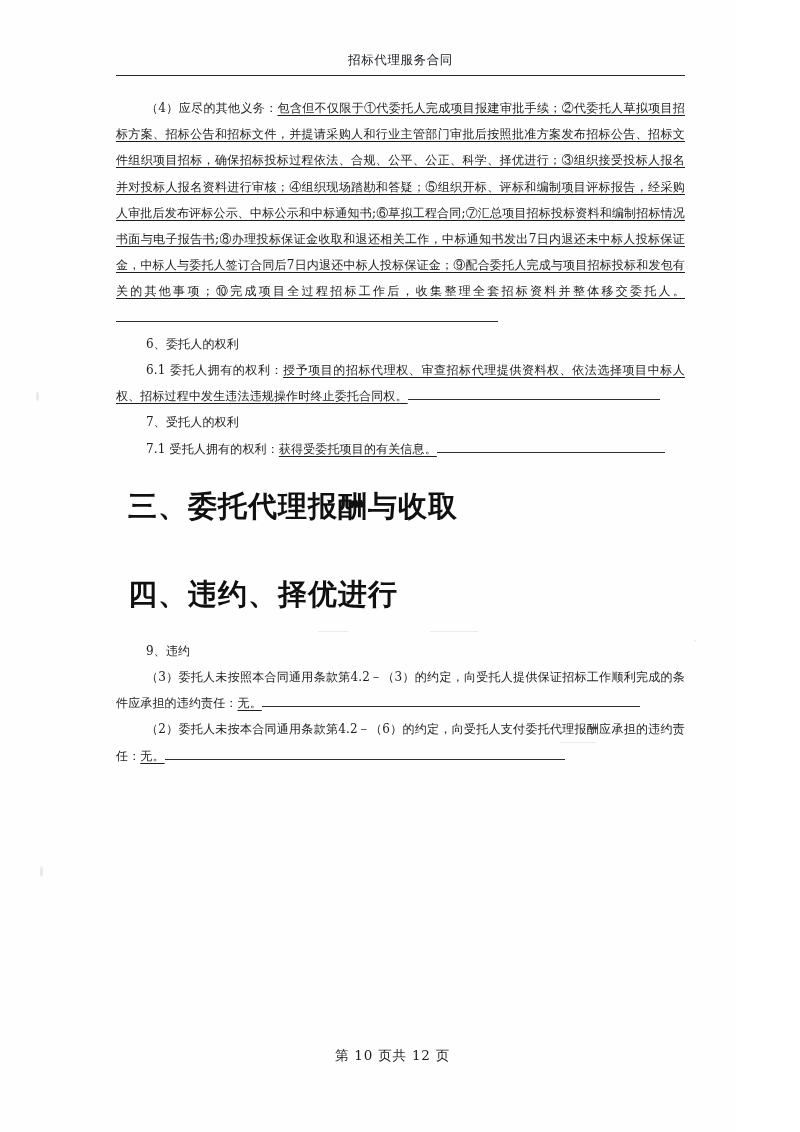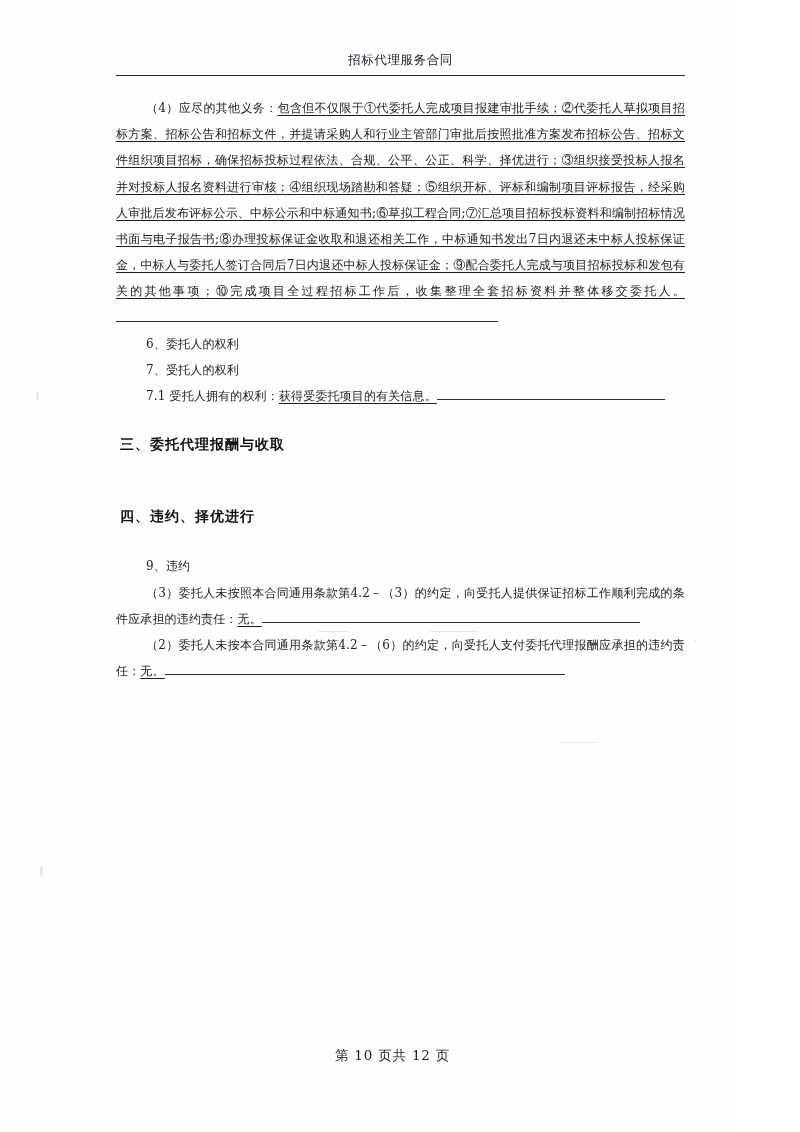--- a/index.html
+++ b/index.html
@@ -138,6 +138,7 @@
 
     <p class="para indent2">6、委托人的权利</p>
 
+    <p class="para indent2"><span>6.1 委托人拥有的权利：</span><span class="ul-block">授予项目的招标代理权、审查招标代理提供资料权、依法选择项目中标人权、招标过程中发生违法违规操作时终止委托合同权。</span><span class="rule-rest" style="width:252px"></span></p>
 
 
     <p class="para indent2">7、受托人的权利</p>

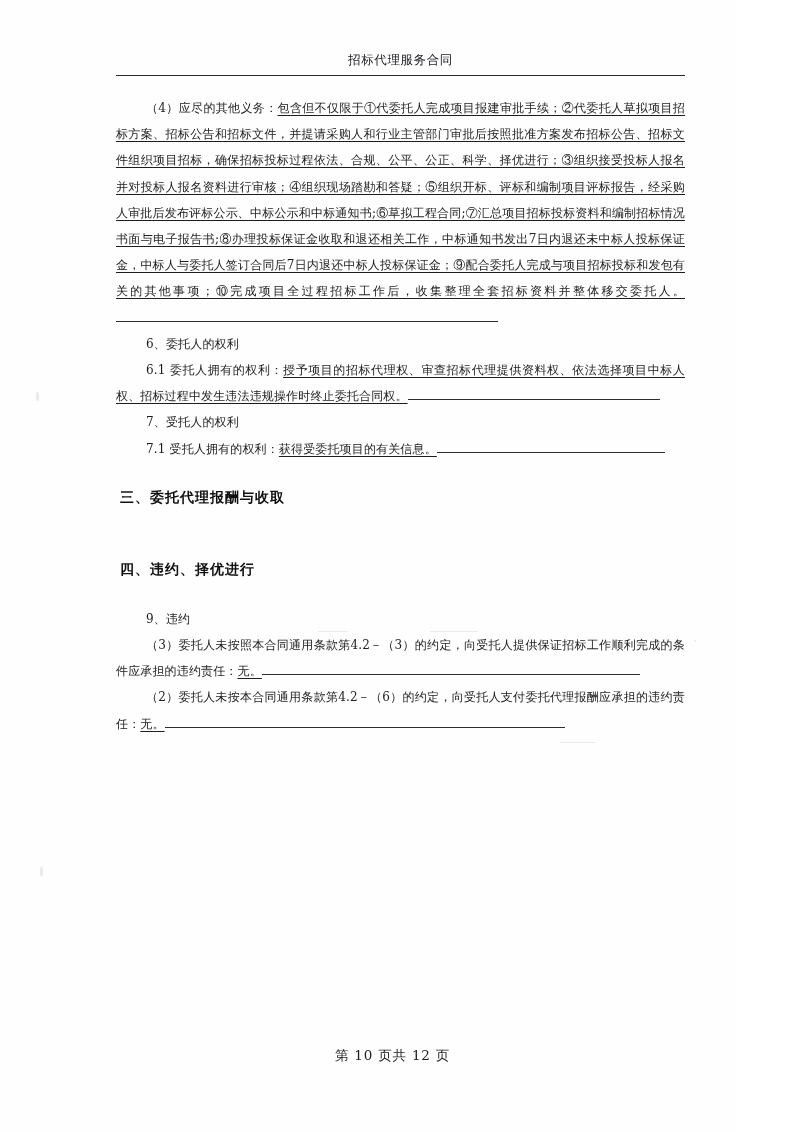--- a/index.html
+++ b/index.html
@@ -88,8 +88,8 @@
   }
 
   h2.section {
-    margin: 4px;
-    font-size: 14px;
+    margin: 12px;
+    font-size: 29px;
     font-weight: bold;
     line-height: 34px;
     letter-spacing: 1px;

